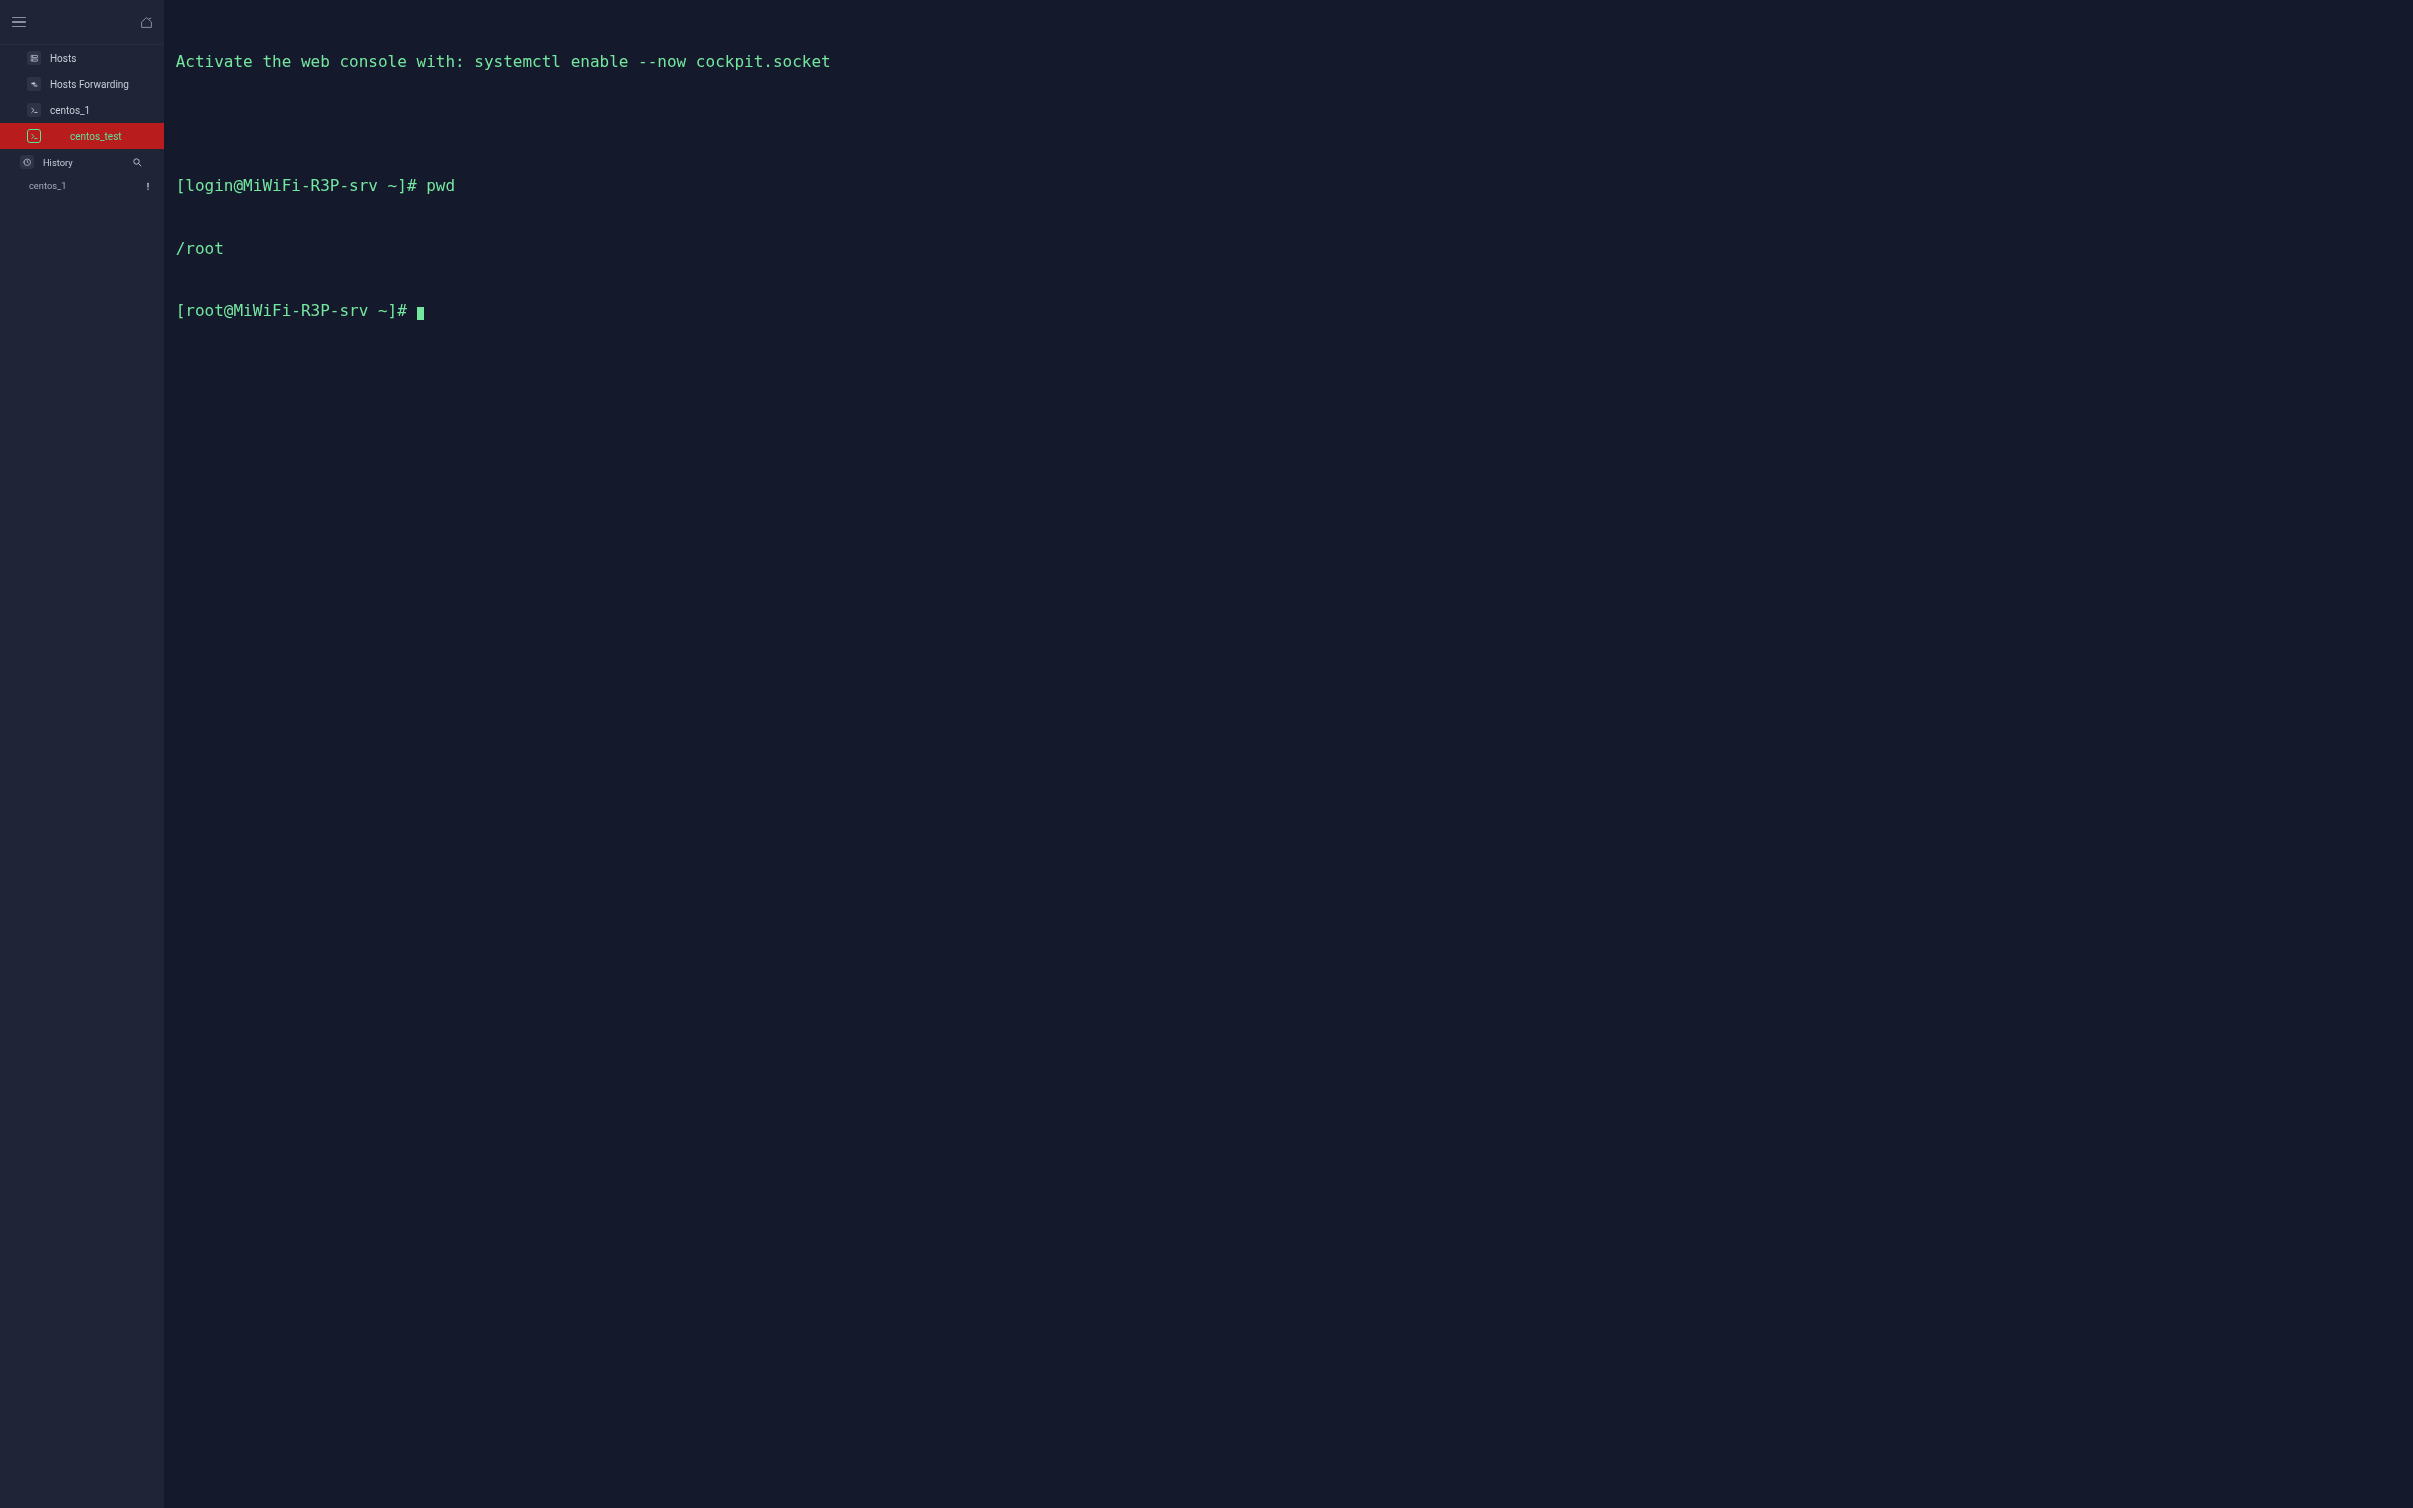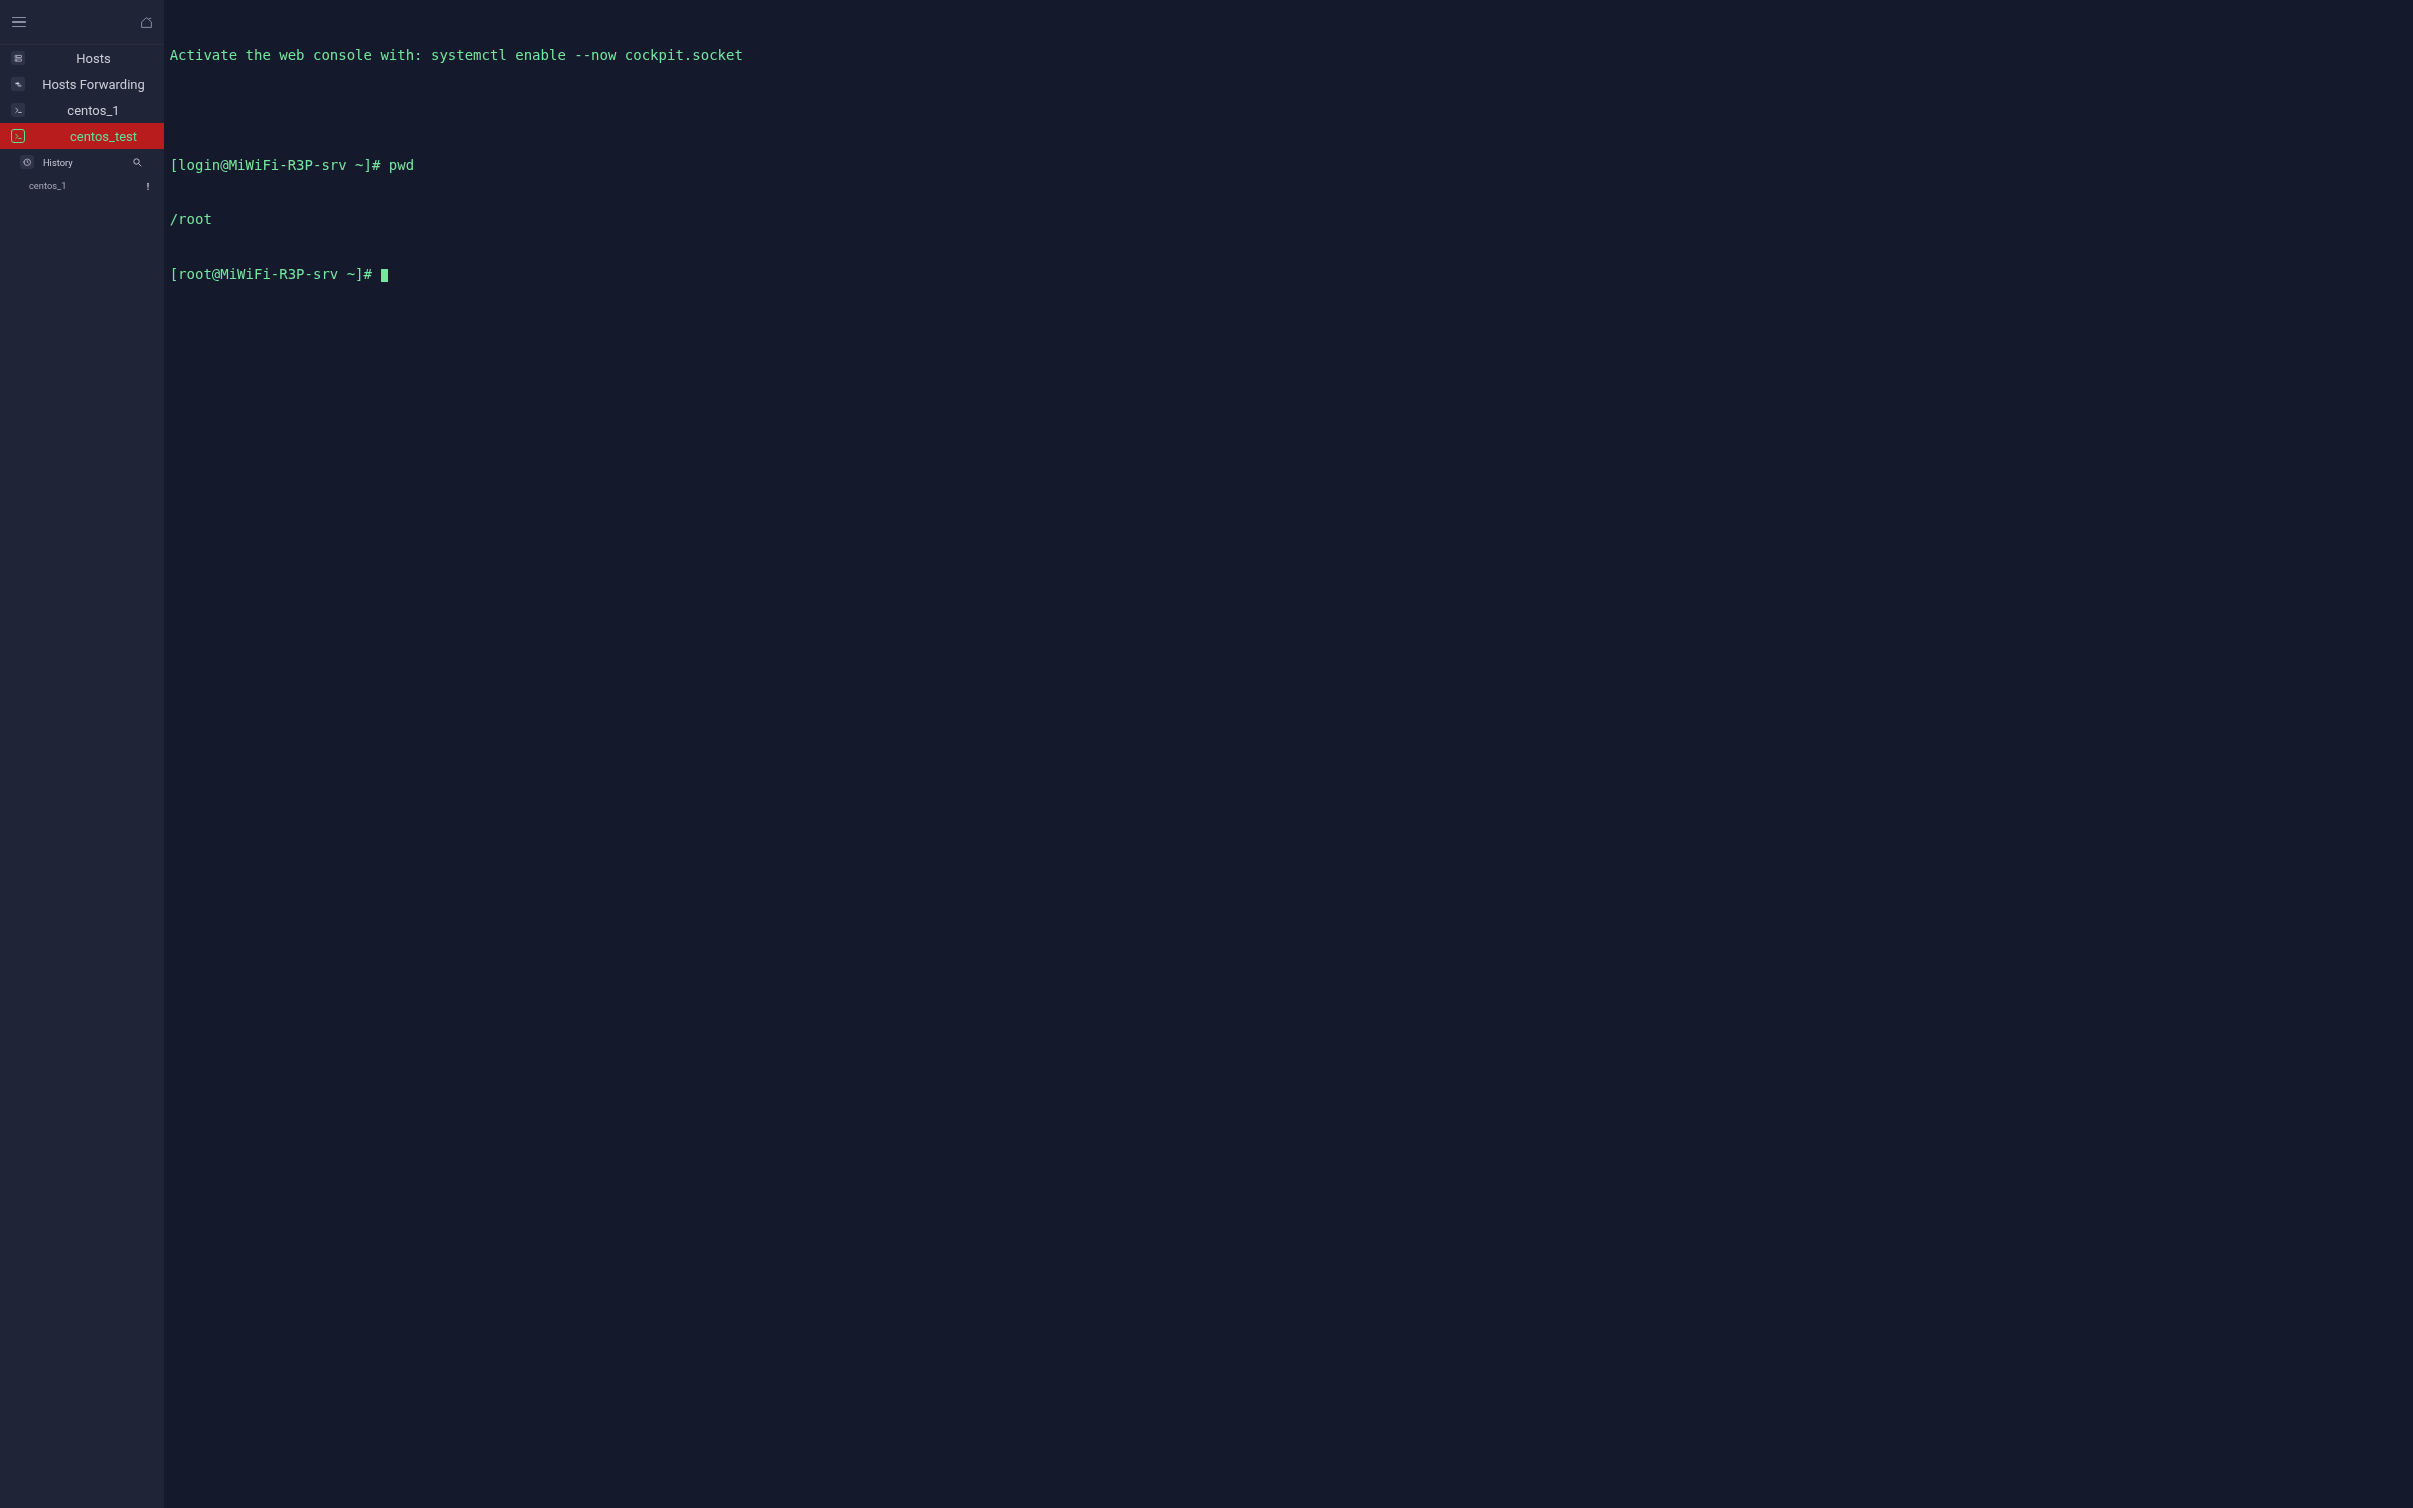--- a/index.html
+++ b/index.html
@@ -61,11 +61,10 @@
   height: 26px;
   display: flex;
   align-items: center;
-  padding: 0 11px;
-  cursor: pointer;
-  font-size: 13px;
+  padding: 0 27px;
+  cursor: pointer;
+  font-size: 10px;
   color: #c8cdd8;
-  text-align: center;
 }
 
 .sidebar-item.selected {

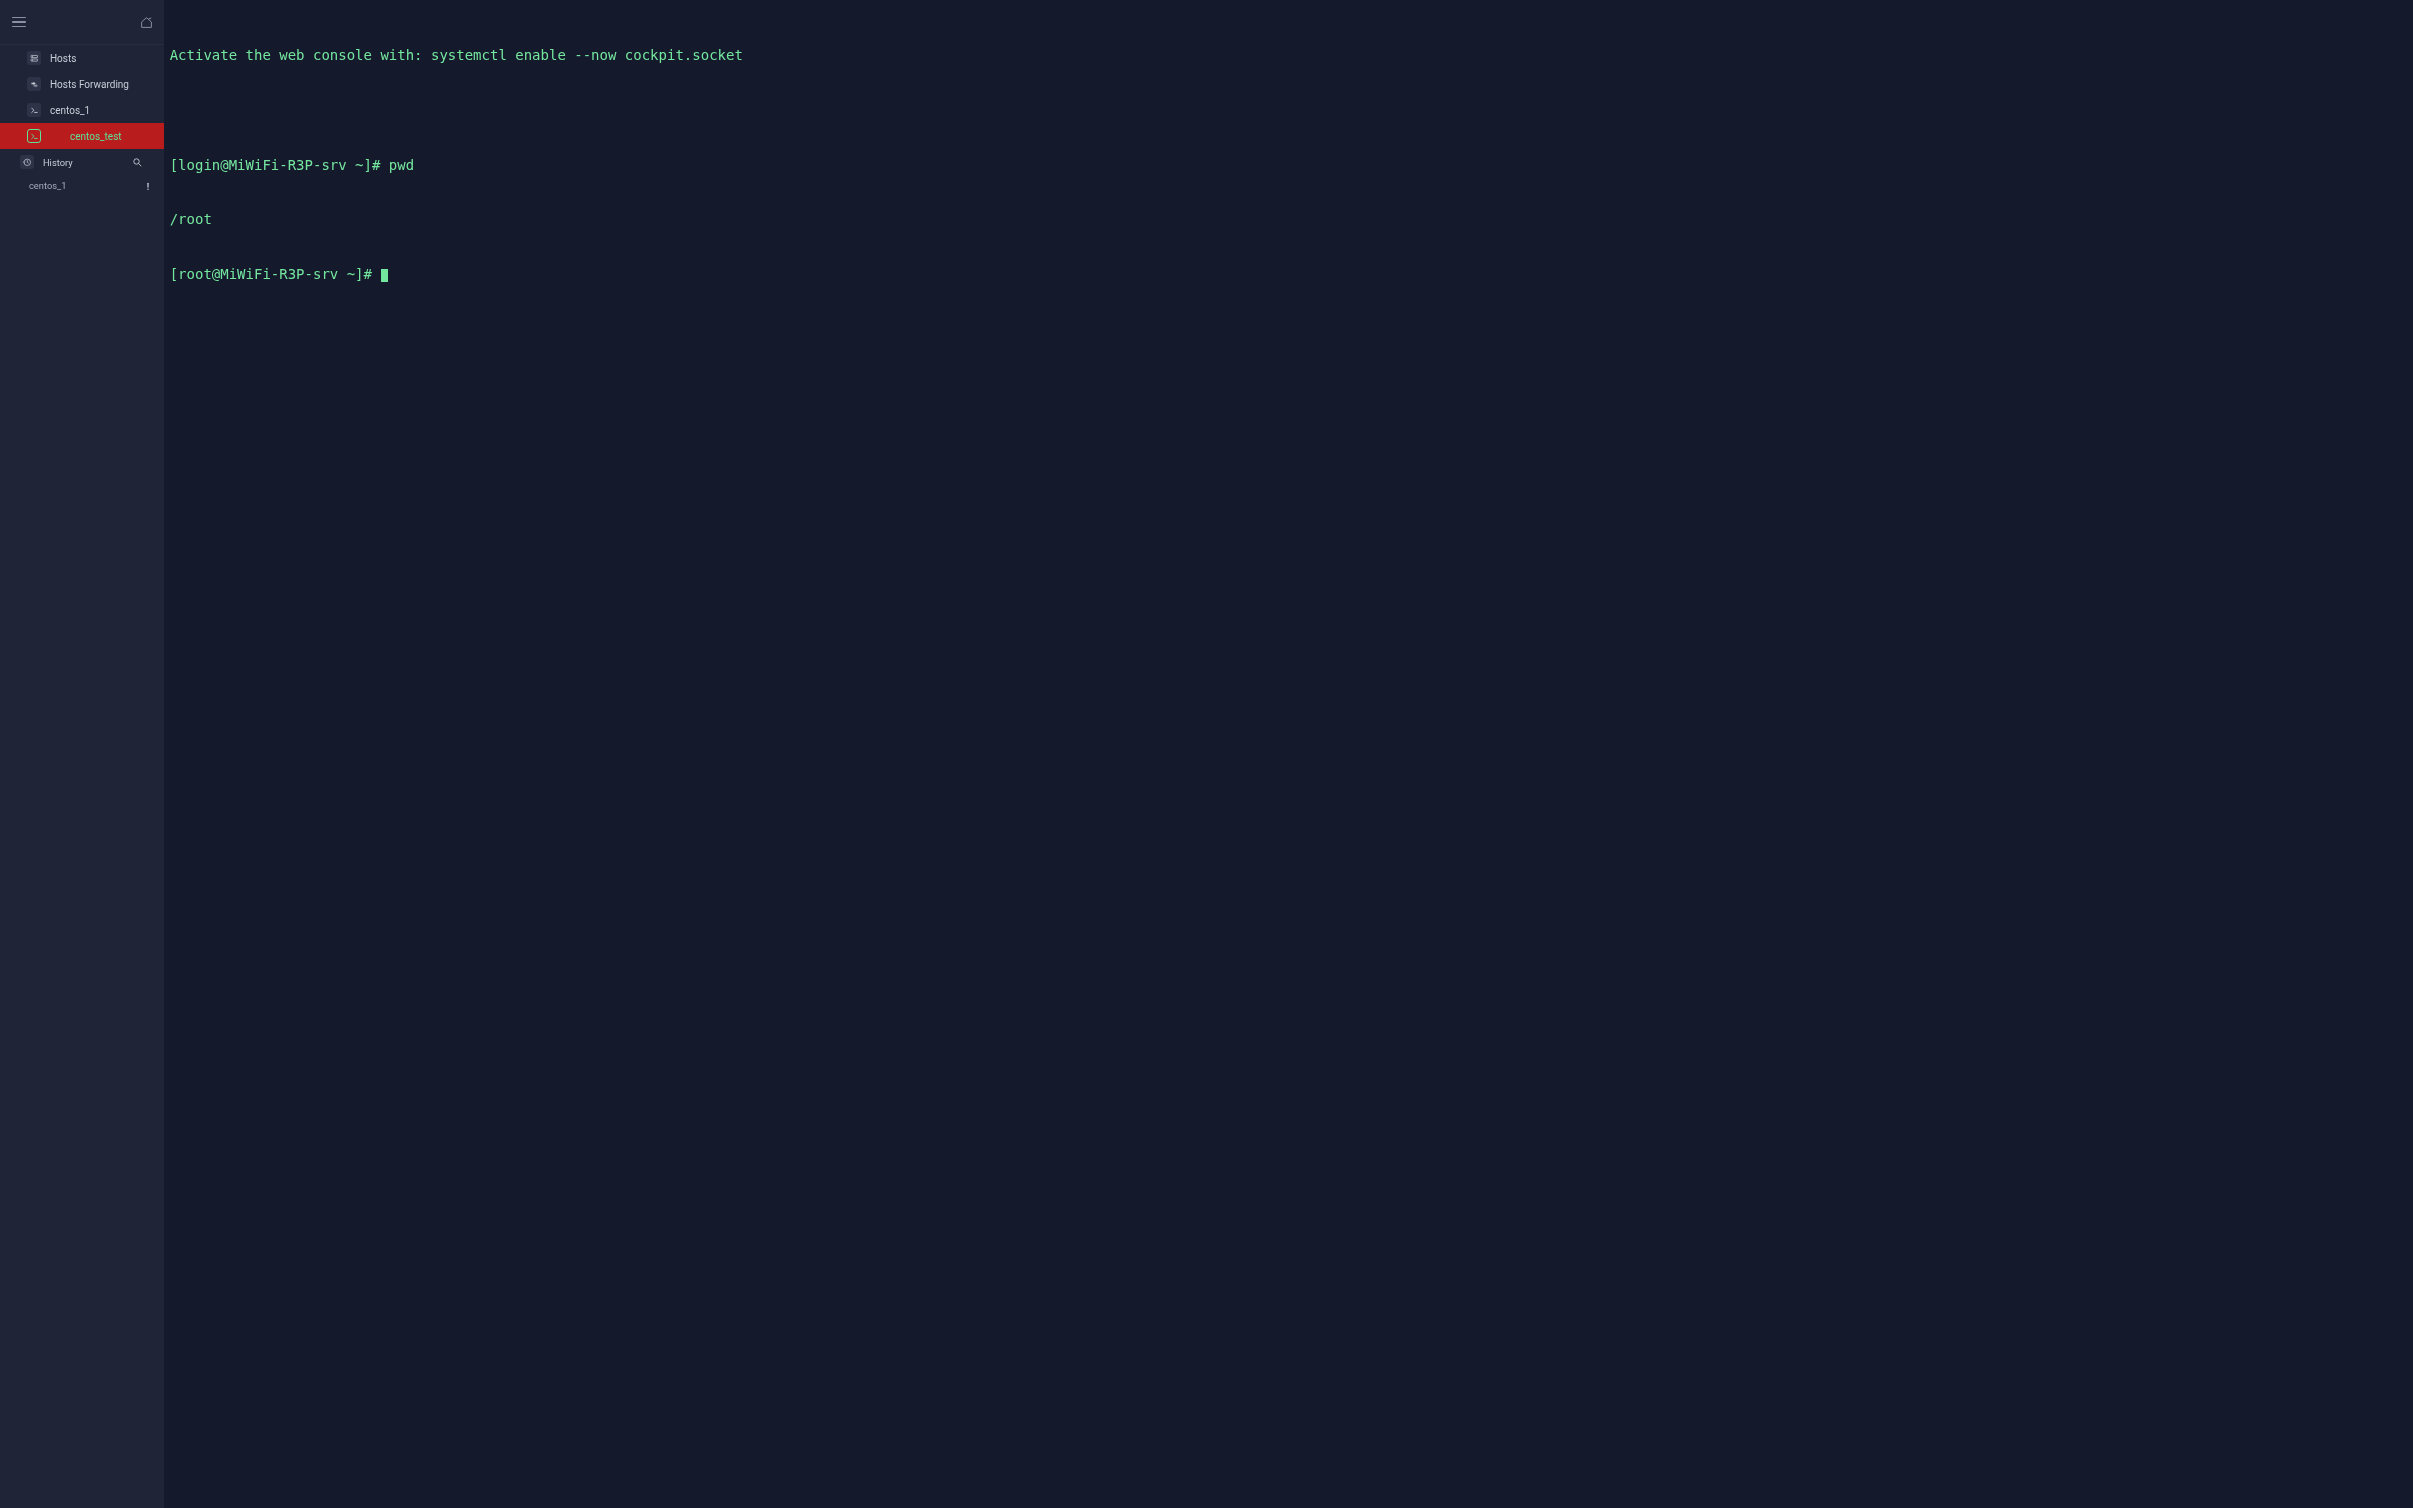--- a/index.html
+++ b/index.html
@@ -154,10 +154,11 @@
 
 .terminal-content {
   font-family: "Menlo", "Monaco", "Consolas", monospace;
-  font-size: 14px;
+  font-size: 16px;
   line-height: 1.3;
   color: #74e79f;
   white-space: pre;
+  margin-left: 6px;
 }
 
 .terminal-line {

